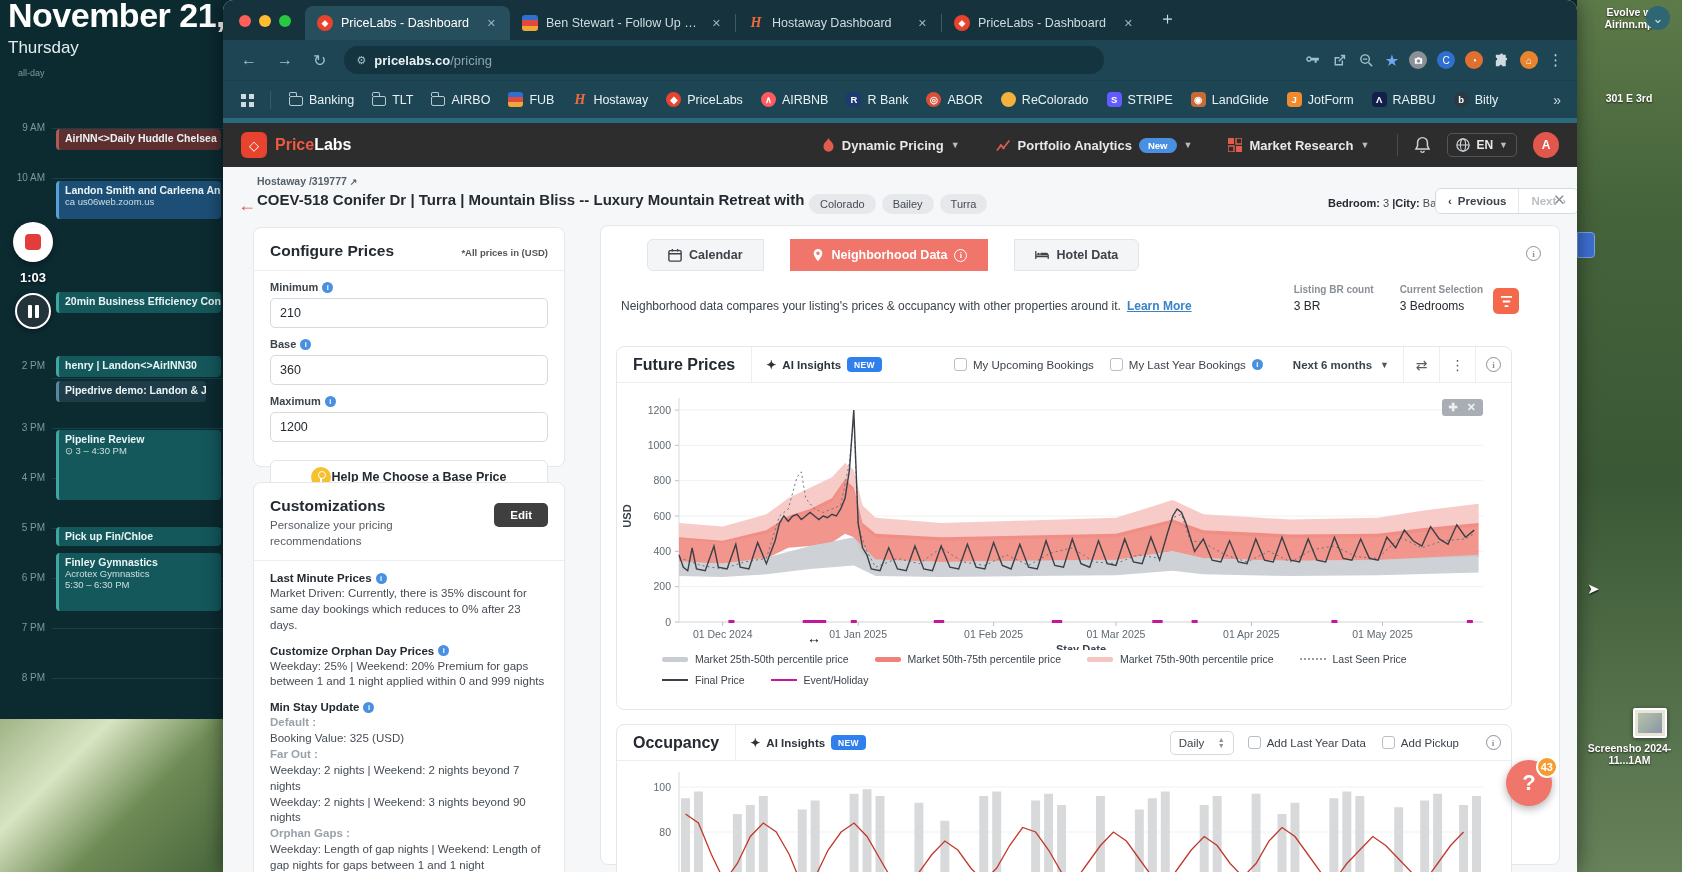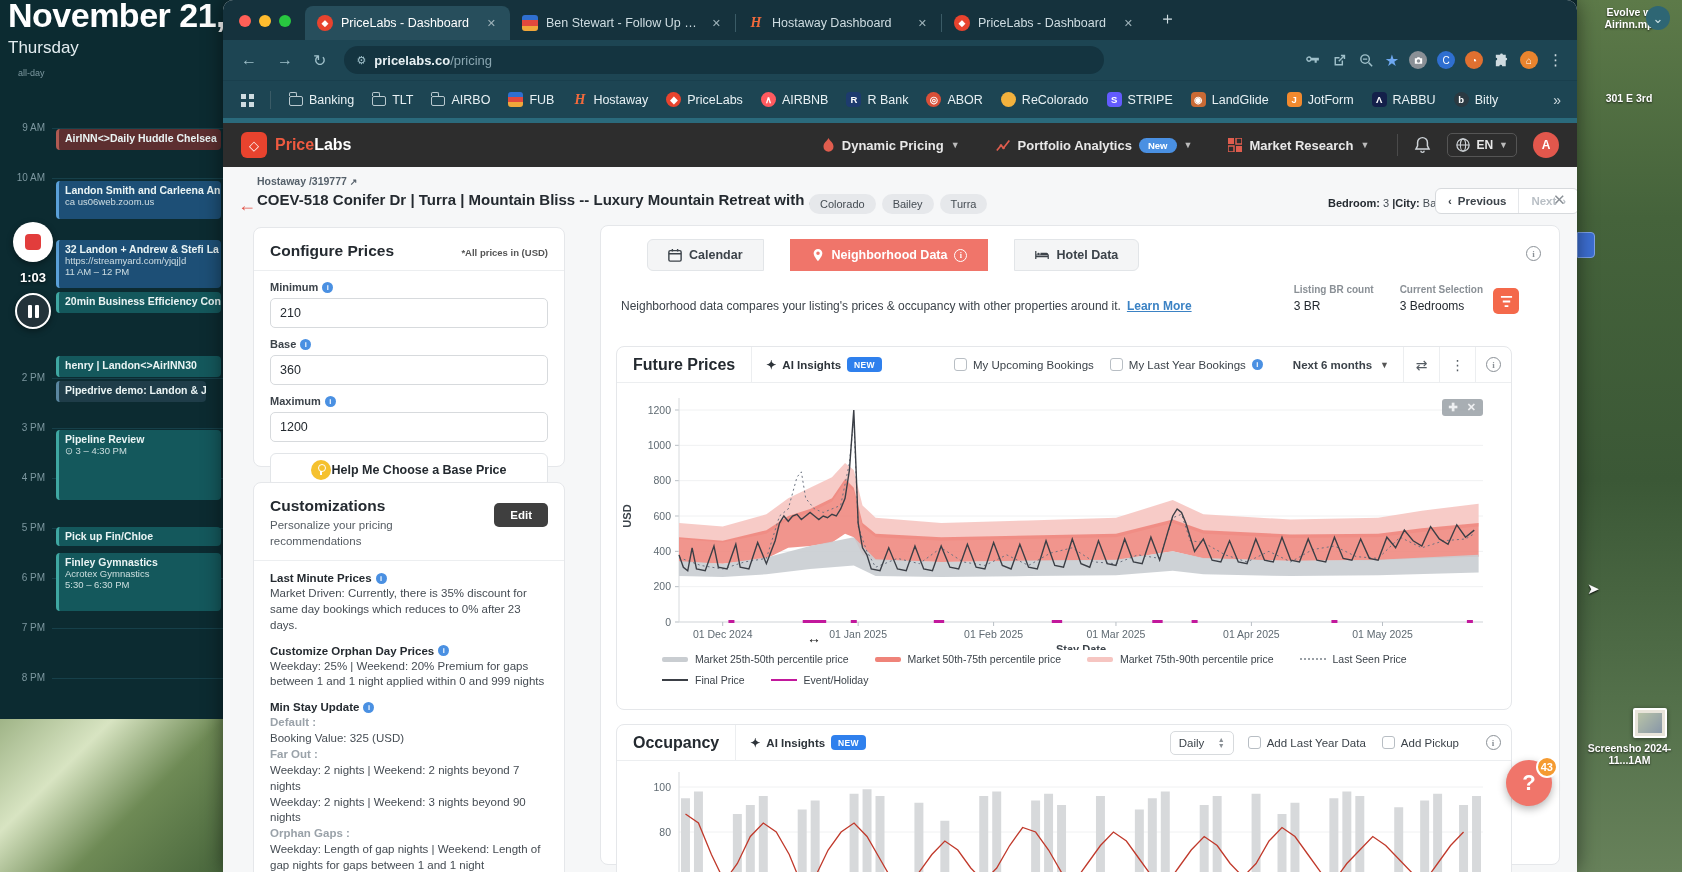--- a/index.html
+++ b/index.html
@@ -242,11 +242,6 @@
   <div class="cal-ev ev-blue" id="ev1">
         <div class="t">Landon Smith and Carleena An</div>
         <div class="s">ca us06web.zoom.us</div>
-      </div>
-  <div class="cal-ev ev-blue" id="ev2">
-        <div class="t">32 Landon + Andrew &amp; Stefi La</div>
-        <div class="s">https://streamyard.com/yjqj|d</div>
-        <div class="tm">11 AM – 12 PM</div>
       </div>
   <div class="cal-ev ev-teal" id="ev3">
         <div class="t">20min Business Efficiency Con</div>

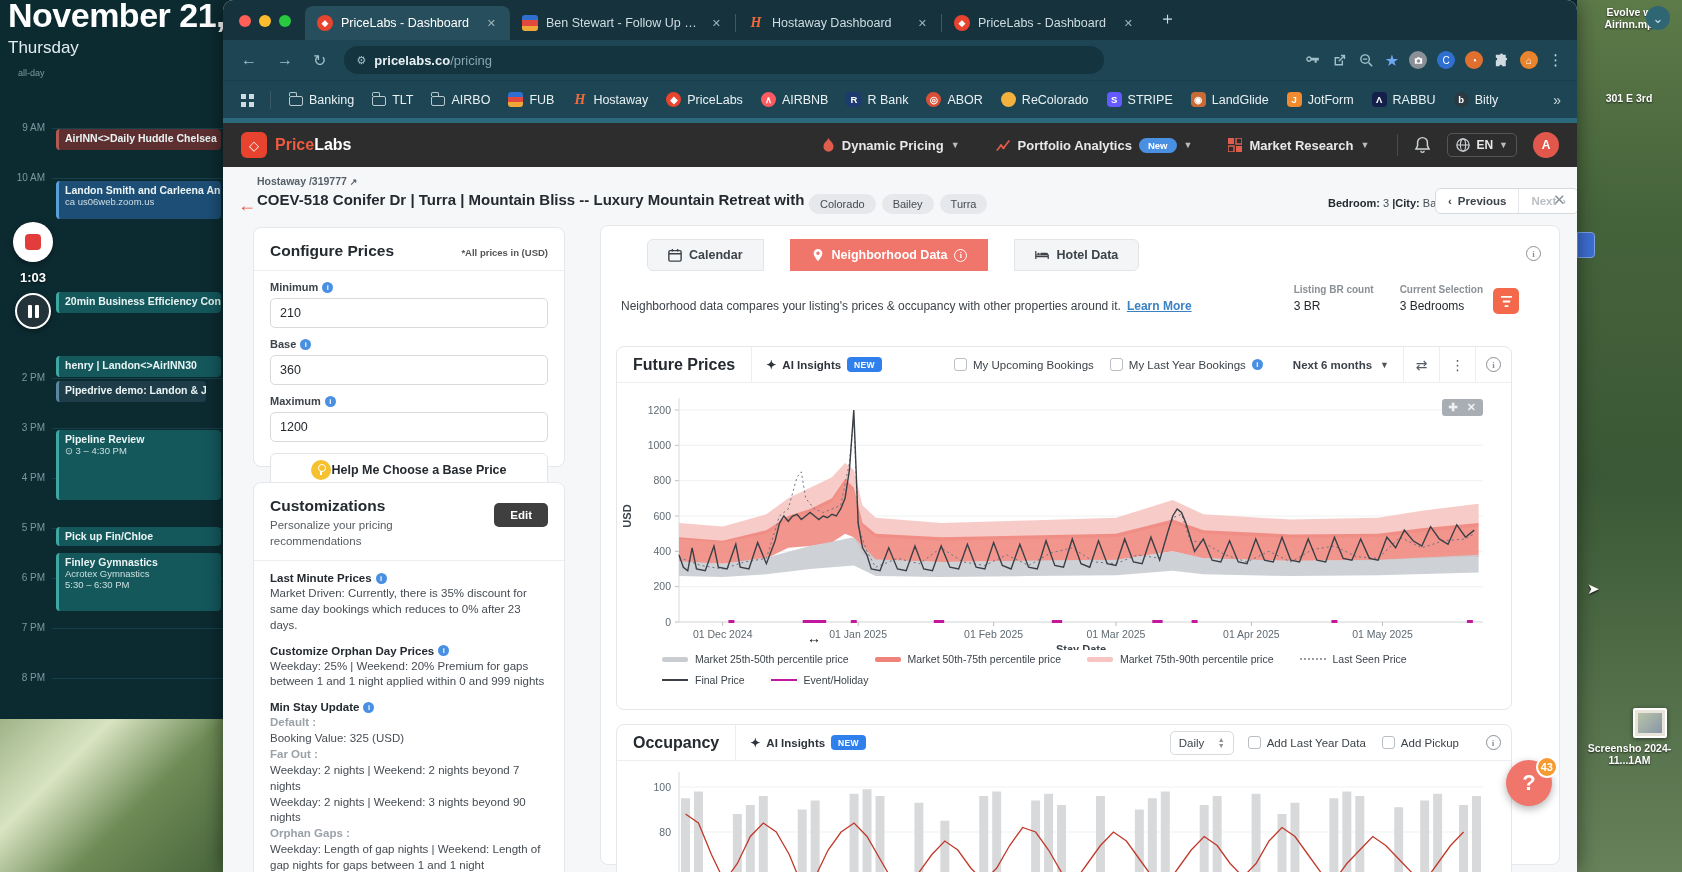--- a/index.html
+++ b/index.html
@@ -219,7 +219,7 @@
 
   <div class="cal-time" style="top:122px">9 AM</div>
   <div class="cal-time" style="top:172px">10 AM</div>
-  <div class="cal-time" style="top:372px">2 PM</div>
+  <div class="cal-time" style="top:360px">2 PM</div>
   <div class="cal-time" style="top:422px">3 PM</div>
   <div class="cal-time" style="top:472px">4 PM</div>
   <div class="cal-time" style="top:522px">5 PM</div>

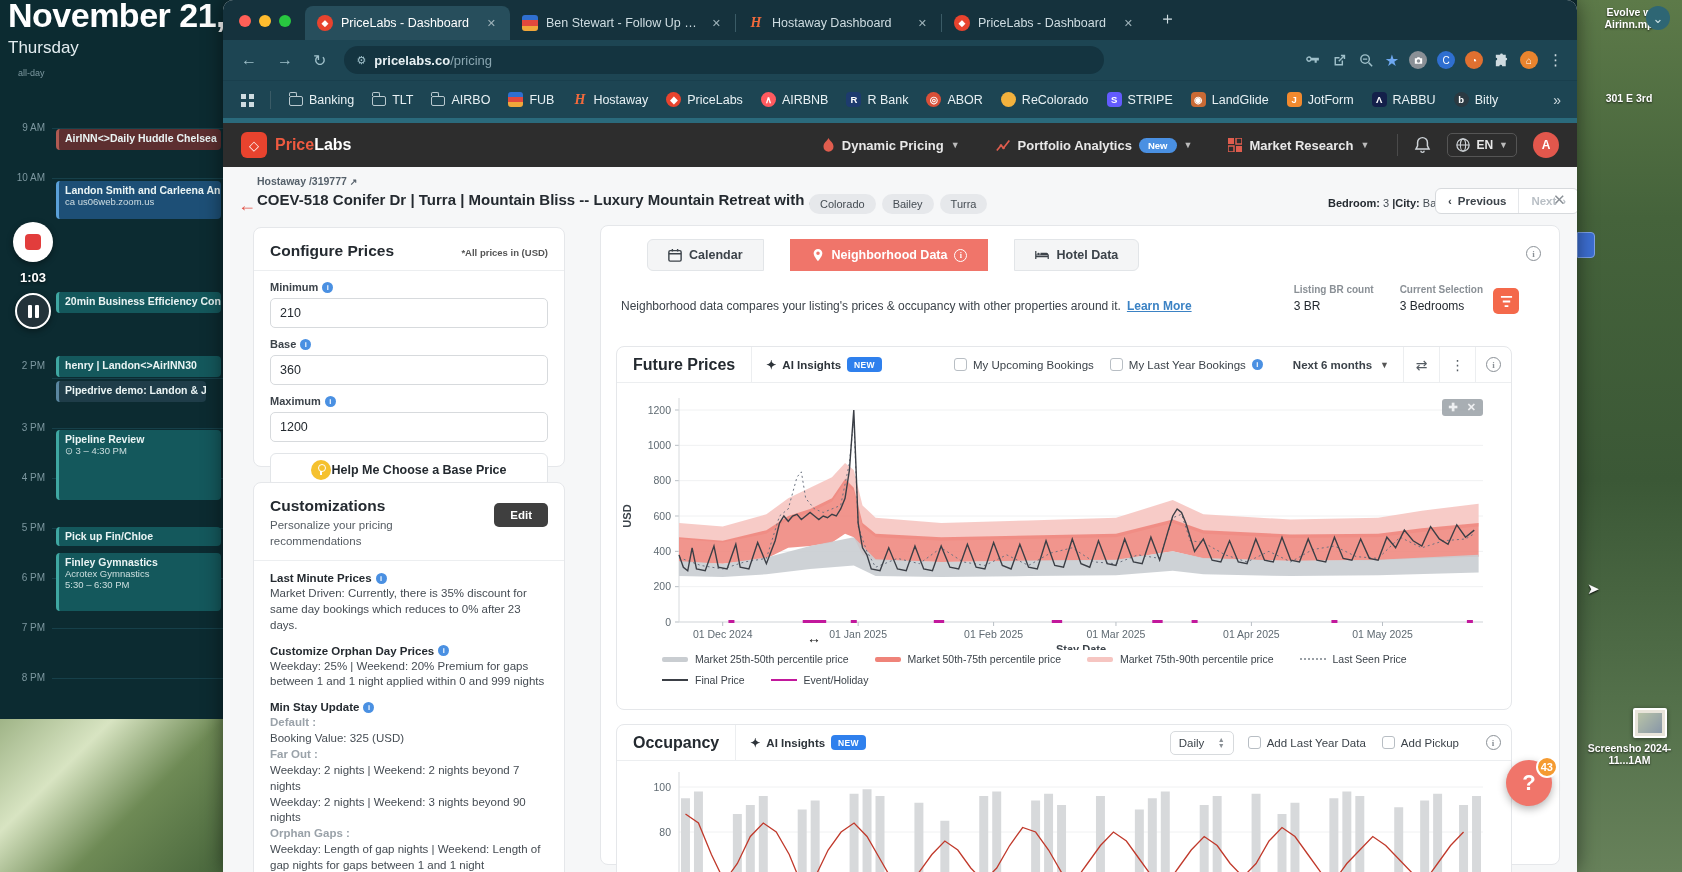--- a/index.html
+++ b/index.html
@@ -135,7 +135,7 @@
 .cfg-field { flex:1; }
 .cfg-field label { font-size:11px; font-weight:bold; color:#3c434a; display:flex; align-items:center; gap:4px; margin-bottom:5px; }
 .cfg-field input { width:100%; height:30px; border:1px solid #d7dadd; border-radius:5px; font-size:12.5px; color:#242a30; padding:0 9px; font-family:inherit; }
-#bulb-btn { margin-top:11px; width:100%; height:34px; border:1px solid #e2e5e8; border-radius:6px; background:#fff; display:flex; align-items:center; justify-content:center; gap:0; font-size:12.5px; font-weight:bold; color:#242a30; }
+#bulb-btn { margin-top:18px; width:100%; height:34px; border:1px solid #e2e5e8; border-radius:6px; background:#fff; display:flex; align-items:center; justify-content:center; gap:0; font-size:12.5px; font-weight:bold; color:#242a30; }
 .bulb { position:relative; width:20px; height:20px; background:#f5c12e; border-radius:50%; }
 .bulb::before { content:''; position:absolute; left:7px; top:4px; width:6px; height:6px; border:1.6px solid #fff; border-radius:50%; }
 .bulb::after { content:''; position:absolute; left:9px; top:11px; width:2px; height:4px; background:#fff; }

